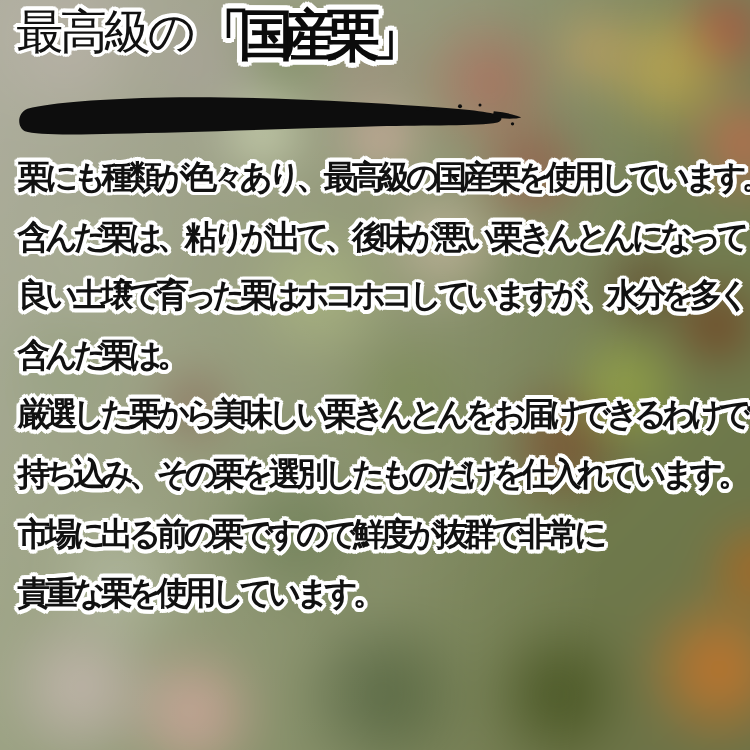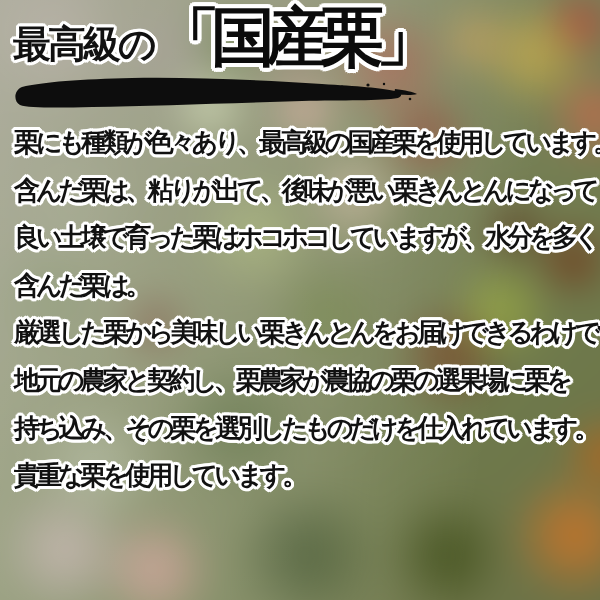--- a/index.html
+++ b/index.html
@@ -77,7 +77,7 @@
     z-index:3;
   }
   .t-small{
-    font-size:38px;font-weight:700;letter-spacing:-3px;
+    font-size:38px;font-weight:400;letter-spacing:-3px;
     line-height:1;margin-bottom:7px;
   }
   .t-big{

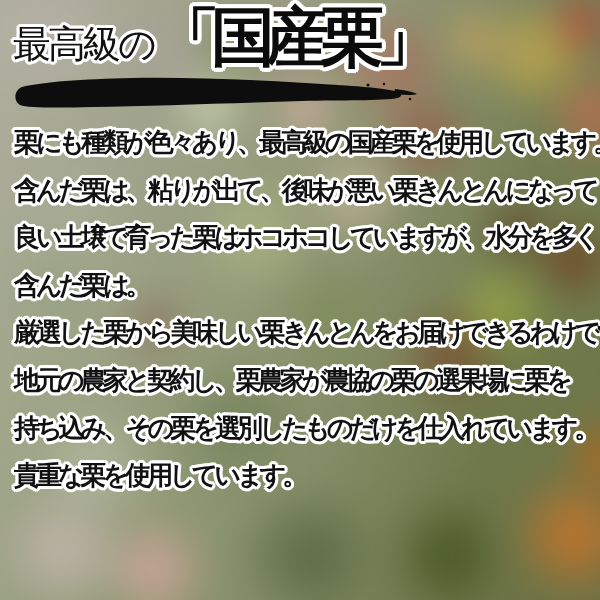--- a/index.html
+++ b/index.html
@@ -81,8 +81,8 @@
     line-height:1;margin-bottom:7px;
   }
   .t-big{
-    font-size:64px;font-weight:700;letter-spacing:-9px;
-    line-height:1;margin-left:2px;font-family:Liberation Serif, serif;
+    font-size:44px;font-weight:700;letter-spacing:-9px;
+    line-height:1;margin-left:2px;
   }
   .brush{
     position:absolute;left:12px;top:74px;

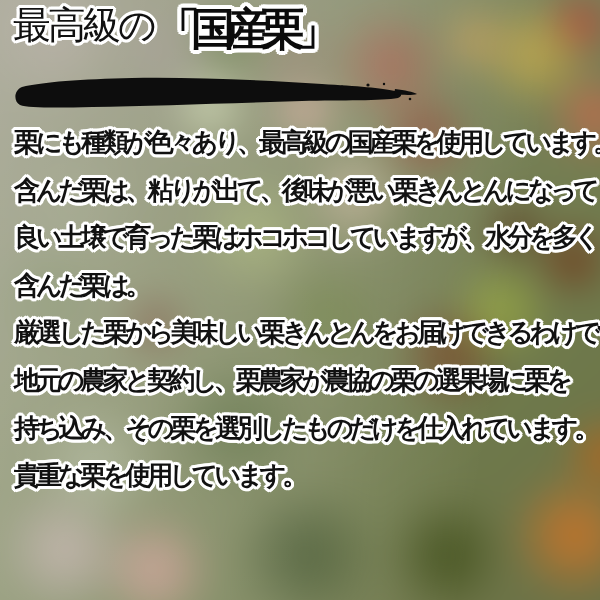--- a/index.html
+++ b/index.html
@@ -128,7 +128,6 @@
     <p class="outlined-sm">良い土壌で育った栗はホコホコしていますが、水分を多く</p>
     <p class="outlined-sm">含んだ栗は。</p>
     <p class="outlined-sm">厳選した栗から美味しい栗きんとんをお届けできるわけです。</p>
-    <p class="outlined-sm">地元の農家と契約し、栗農家が農協の栗の選果場に栗を</p>
     <p class="outlined-sm">持ち込み、その栗を選別したものだけを仕入れています。</p>
     <p class="outlined-sm">貴重な栗を使用しています。</p>
   </main>

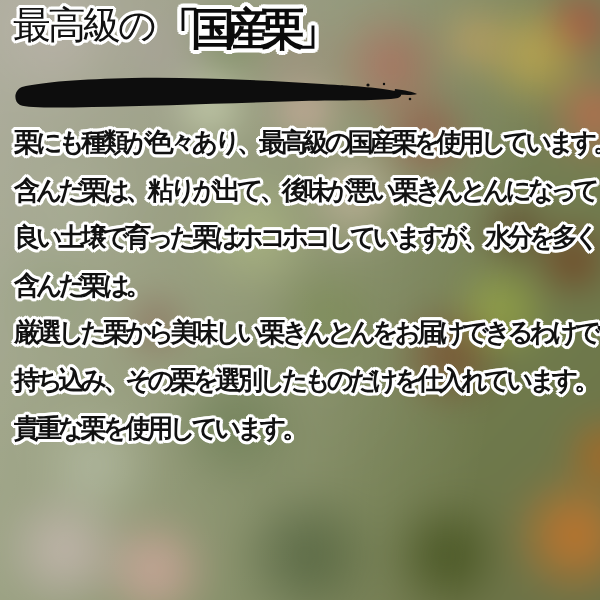--- a/index.html
+++ b/index.html
@@ -129,6 +129,7 @@
     <p class="outlined-sm">含んだ栗は。</p>
     <p class="outlined-sm">厳選した栗から美味しい栗きんとんをお届けできるわけです。</p>
     <p class="outlined-sm">持ち込み、その栗を選別したものだけを仕入れています。</p>
+    <p class="outlined-sm">市場に出る前の栗ですので鮮度が抜群で非常に</p>
     <p class="outlined-sm">貴重な栗を使用しています。</p>
   </main>
 

